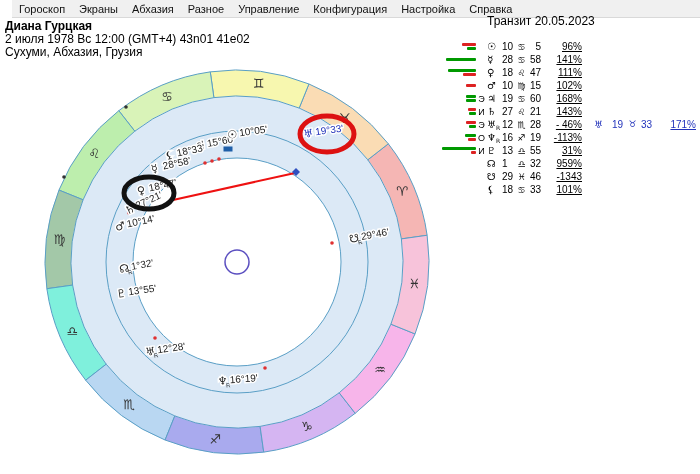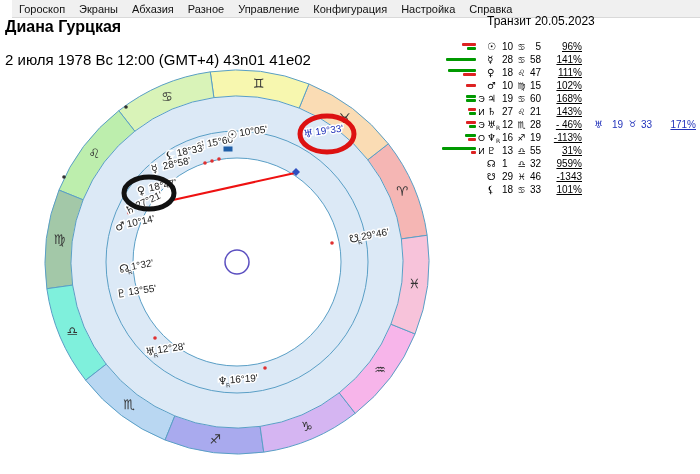--- a/index.html
+++ b/index.html
@@ -11,7 +11,7 @@
   .menubar span{font-size:11px;padding:1px 7px;color:#111;cursor:default;}
   
   .hdr{position:absolute;left:5px;top:20px;line-height:13px;}
-  .hdr .name{font-size:16px;font-weight:bold;}
+  .hdr .name{font-size:12px;font-weight:bold;}
   .hdr .dt,.hdr .loc{font-size:15px;margin-top:20px;}
   .transit{position:absolute;left:487px;top:14px;font-size:12px;}
   

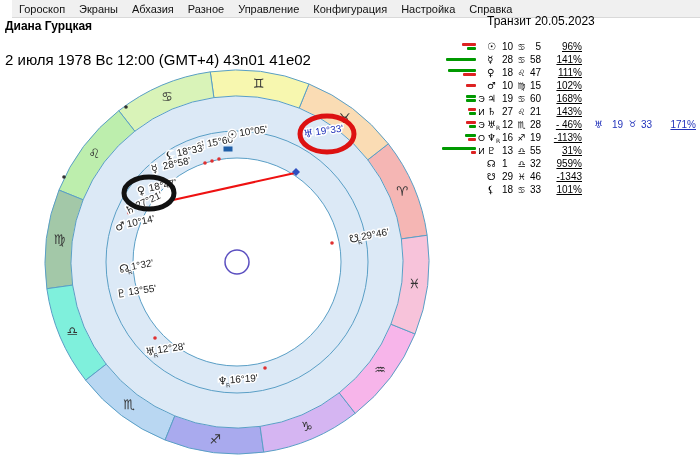--- a/index.html
+++ b/index.html
@@ -12,7 +12,7 @@
   
   .hdr{position:absolute;left:5px;top:20px;line-height:13px;}
   .hdr .name{font-size:12px;font-weight:bold;}
-  .hdr .dt,.hdr .loc{font-size:15px;margin-top:20px;}
+  .hdr .dt,.hdr .loc{font-size:12px;}
   .transit{position:absolute;left:487px;top:14px;font-size:12px;}
   
   .ptable{position:absolute;left:442px;top:40px;width:258px;}

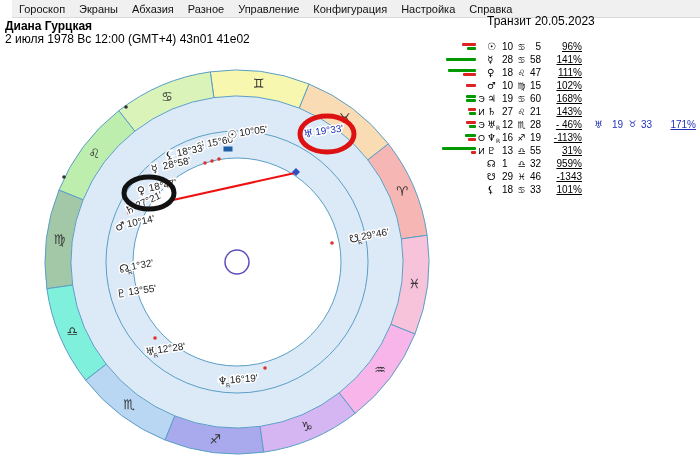--- a/index.html
+++ b/index.html
@@ -49,6 +49,7 @@
 <div class="hdr">
   <div class="name">Диана Гурцкая</div>
   <div class="dt">2 июля 1978  Вс  12:00 (GMT+4) 43n01  41e02</div>
+  <div class="loc">Сухуми, Абхазия, Грузия</div>
 </div>
 
 <div class="transit">Транзит 20.05.2023</div>

